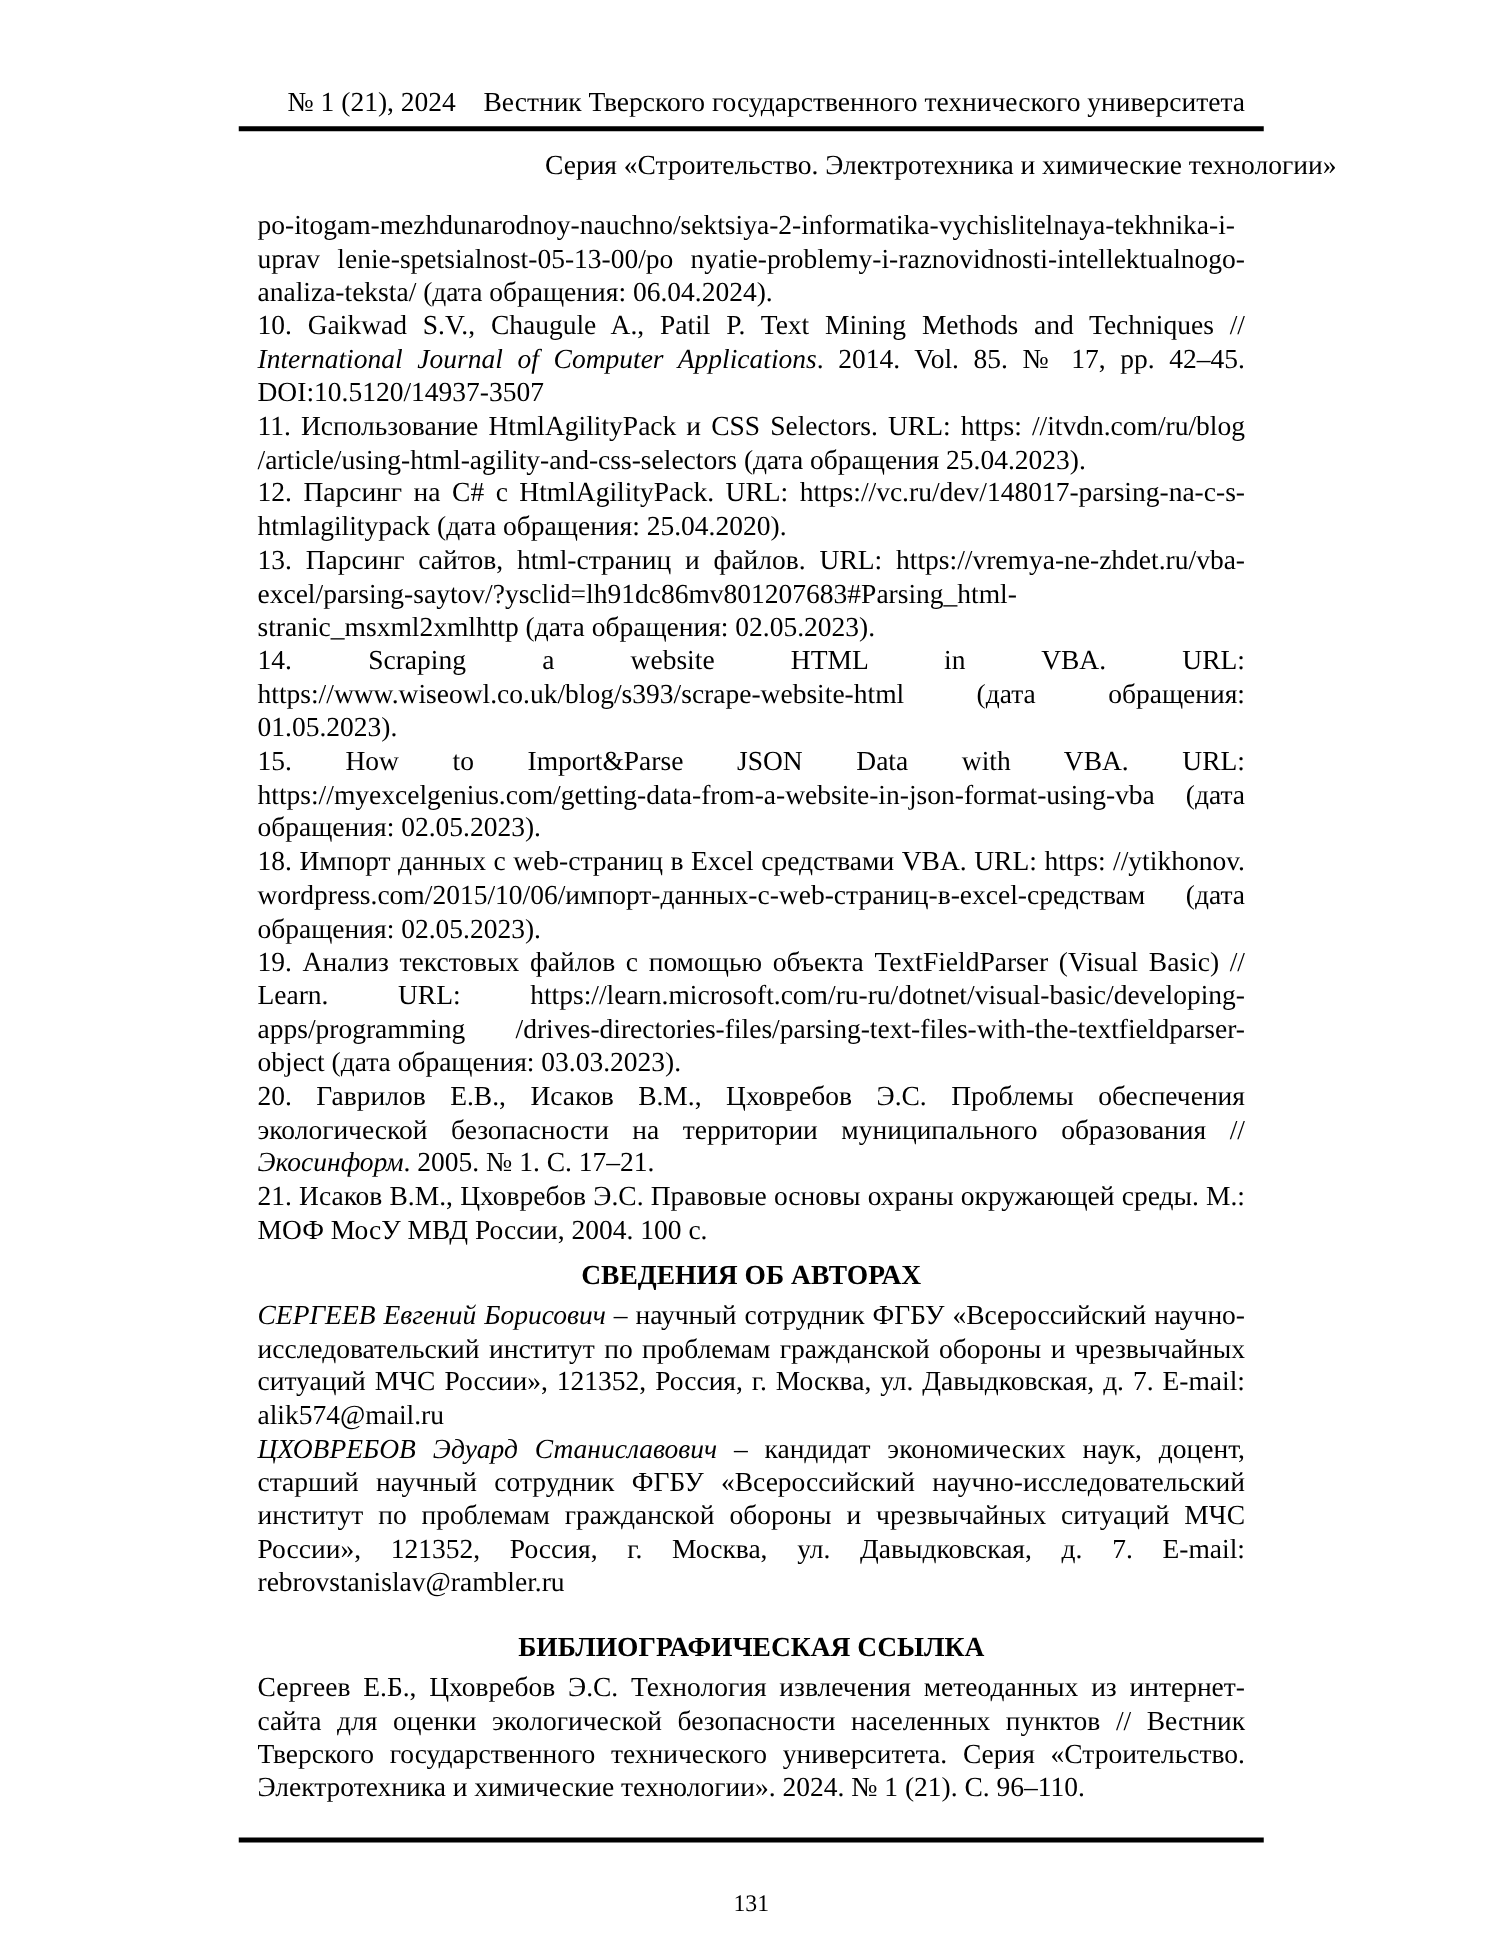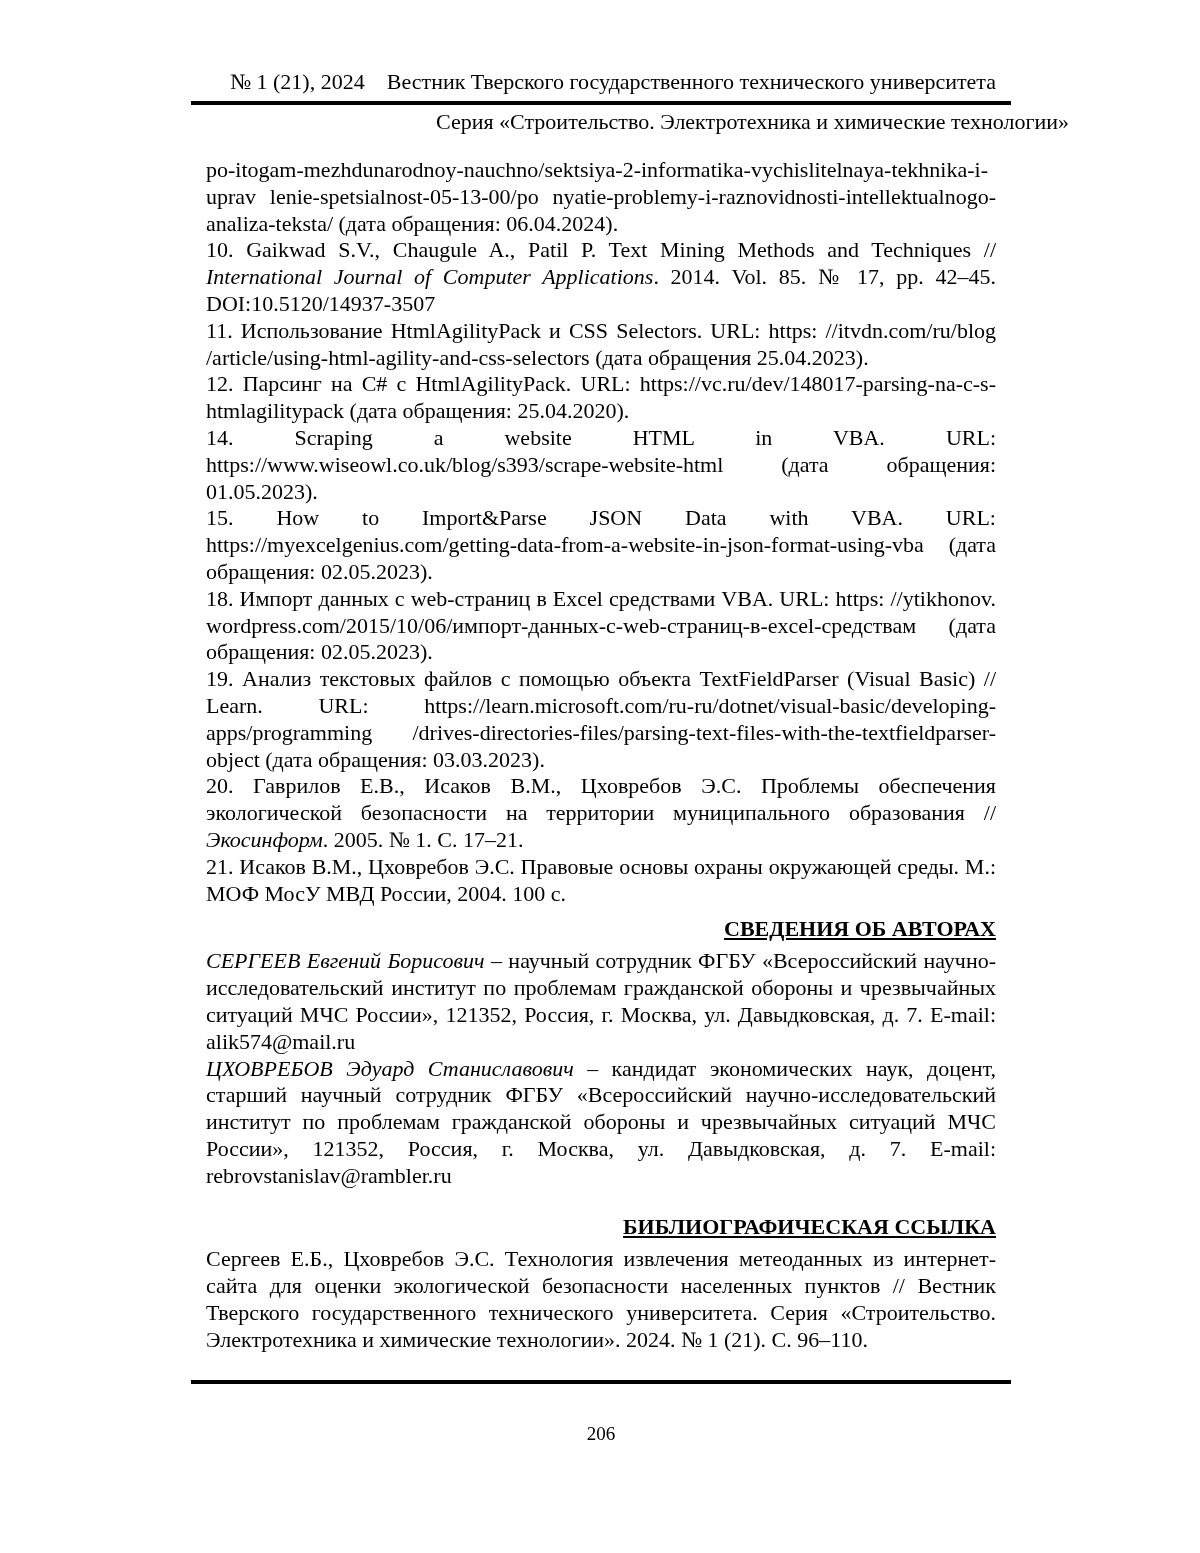--- a/index.html
+++ b/index.html
@@ -19,7 +19,7 @@
   .issue { width:230px; padding-left:24px; white-space:nowrap; }
   .journal { flex:1; text-align:center; white-space:nowrap; }
   .rule { height:4px; background:#000000; margin:6px -15px 0 -15px; }
-  .series { padding-left:230px; text-align:center; margin-top:3px; line-height:27px; white-space:nowrap; }
+  .series { padding-left:230px; text-align:center; margin-top:13px; line-height:27px; white-space:nowrap; }
 
   
   .refs { margin-top:22px; }

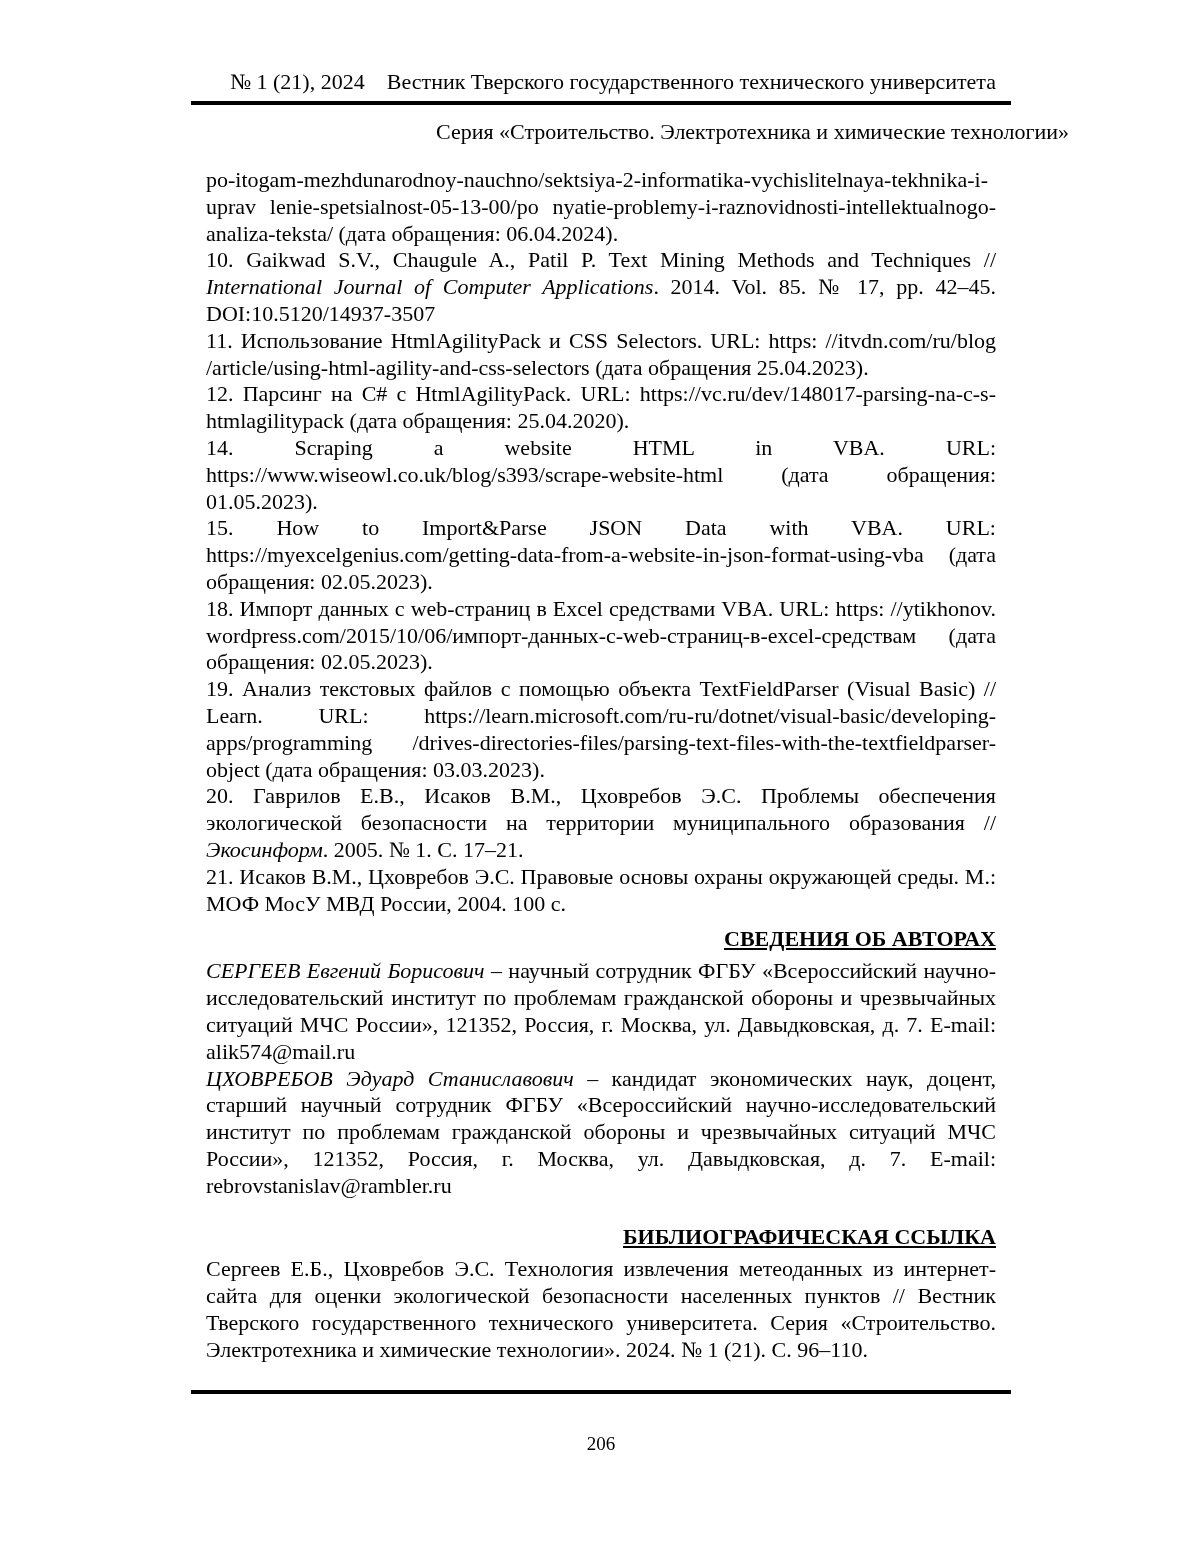--- a/index.html
+++ b/index.html
@@ -59,6 +59,7 @@
       <p class="para"><span>10. Gaikwad S.V., Chaugule A., Patil P. Text Mining Methods and Techniques // </span><span class="it">International Journal of Computer Applications</span><span>. 2014. Vol. 85. № 17, pp. 42–45. DOI:10.5120/14937-3507</span></p>
       <p class="para"><span>11. Использование HtmlAgilityPack и CSS Selectors. URL: https: //itvdn.com/ru/blog /article/using-html-agility-and-css-selectors (дата обращения 25.04.2023).</span></p>
       <p class="para"><span>12. Парсинг на C# с HtmlAgilityPack. URL: https://vc.ru/dev/148017-parsing-na-c-s-htmlagilitypack (дата обращения: 25.04.2020).</span></p>
+      <p class="para"><span>13. Парсинг сайтов, html-страниц и файлов. URL: https://vremya-ne-zhdet.ru/vba-excel/parsing-saytov/?ysclid=lh91dc86mv801207683#Parsing_html-stranic_msxml2xmlhttp (дата обращения: 02.05.2023).</span></p>
       <p class="para"><span>14. Scraping a website HTML in VBA. URL: https://www.wiseowl.co.uk/blog/s393/scrape-website-html (дата обращения: 01.05.2023).</span></p>
       <p class="para"><span>15. How to Import&amp;Parse JSON Data with VBA. URL: https://myexcelgenius.com/getting-data-from-a-website-in-json-format-using-vba (дата обращения: 02.05.2023).</span></p>
       <p class="para"><span>18. Импорт данных с web-страниц в Excel средствами VBA. URL: https: //ytikhonov. wordpress.com/2015/10/06/импорт-данных-с-web-страниц-в-excel-средствам (дата обращения: 02.05.2023).</span></p>

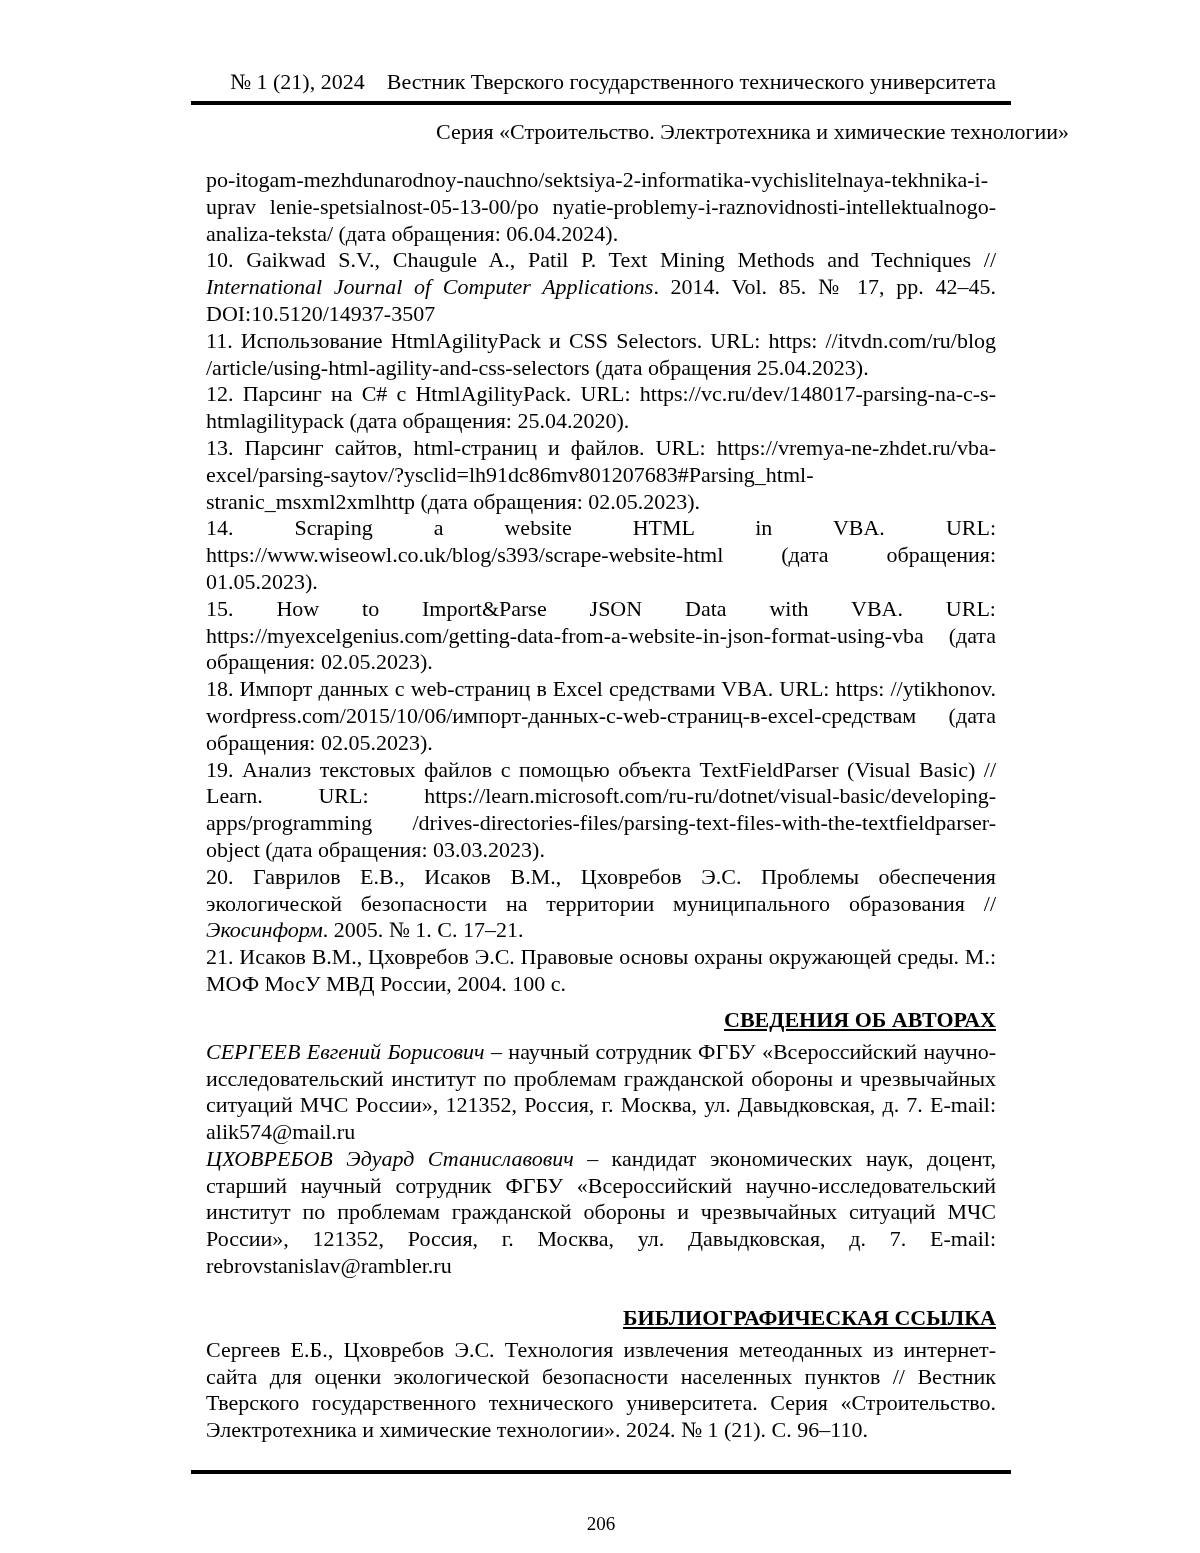--- a/index.html
+++ b/index.html
@@ -31,8 +31,8 @@
   .it { font-style:italic; }
 
   h2.sec {
-    font-size:22px; font-weight:bold; text-align:right;
-    line-height:27px; margin:8px 0 6px 0;text-decoration:underline;
+    font-size:22px; font-weight:bold; text-align:center;
+    line-height:27px; margin:8px 0 6px 0;
   }
   h2.sec-2 { margin-top:24px; }
 

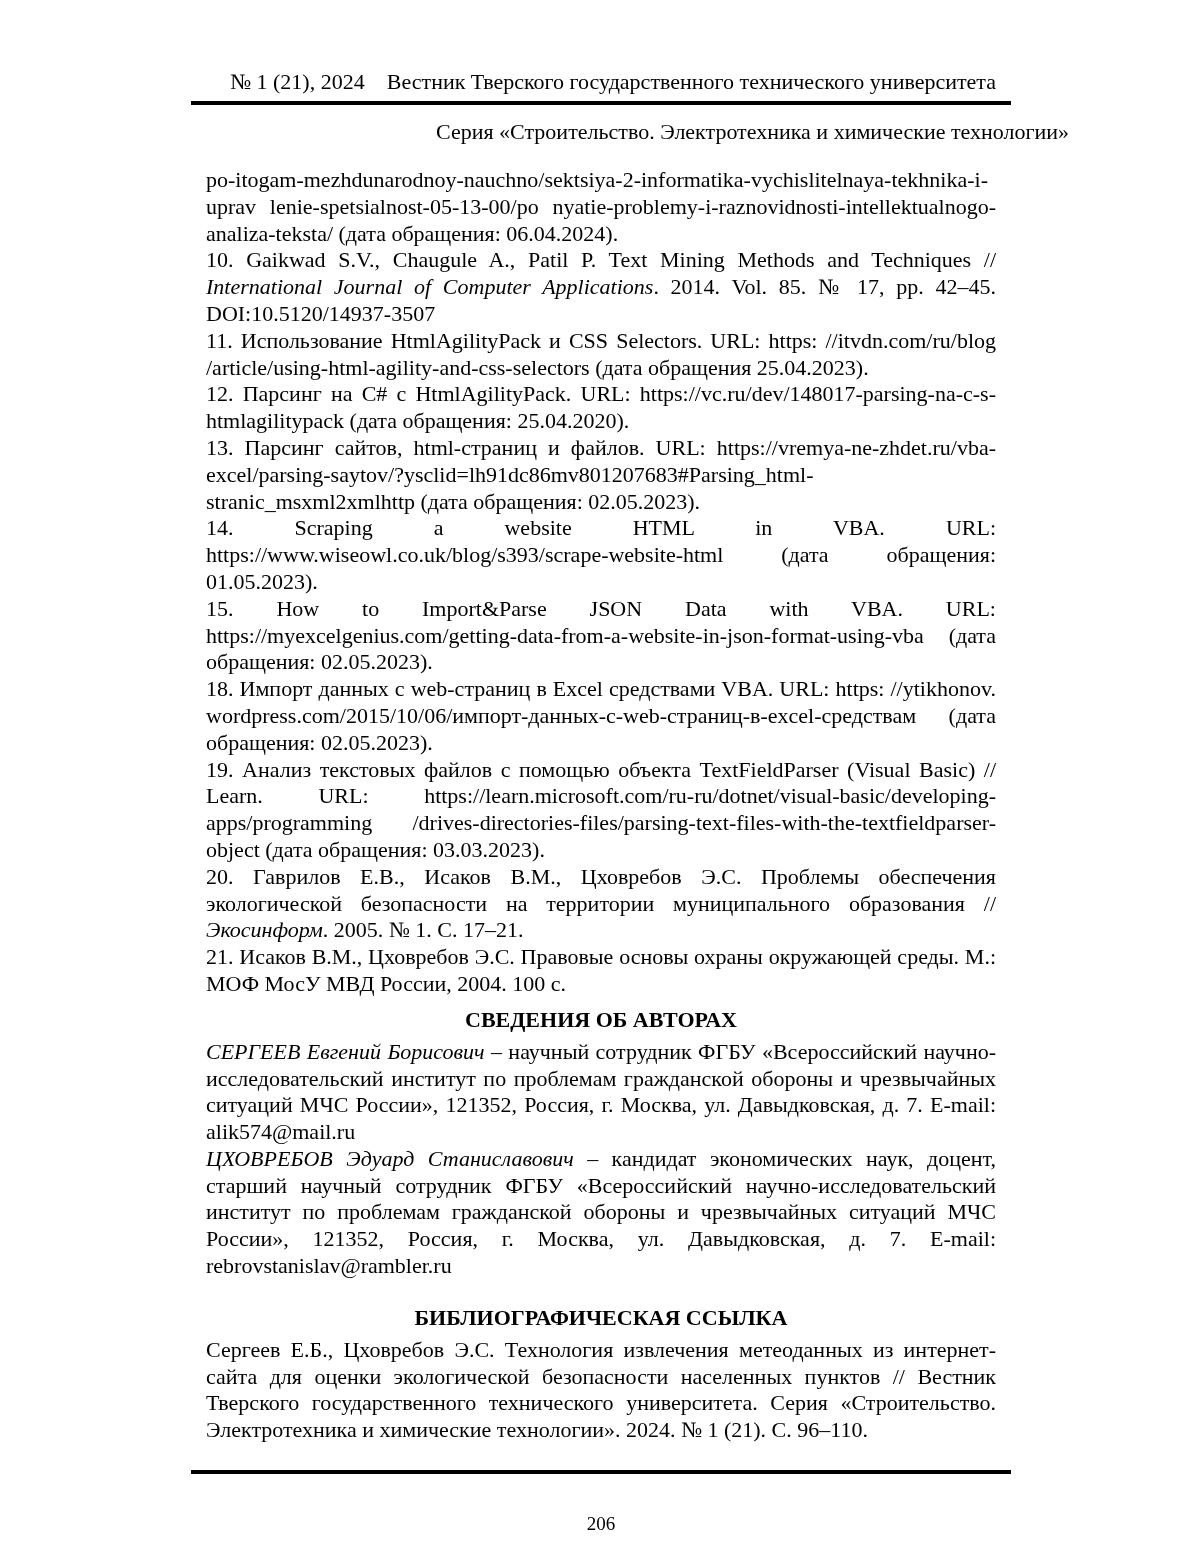--- a/index.html
+++ b/index.html
@@ -80,7 +80,7 @@
     </div>
 
     <div class="bottom-rule"></div>
-    <div class="pageno">206</div>
+    <div class="pageno">131</div>
 
   </div>
 </div>

